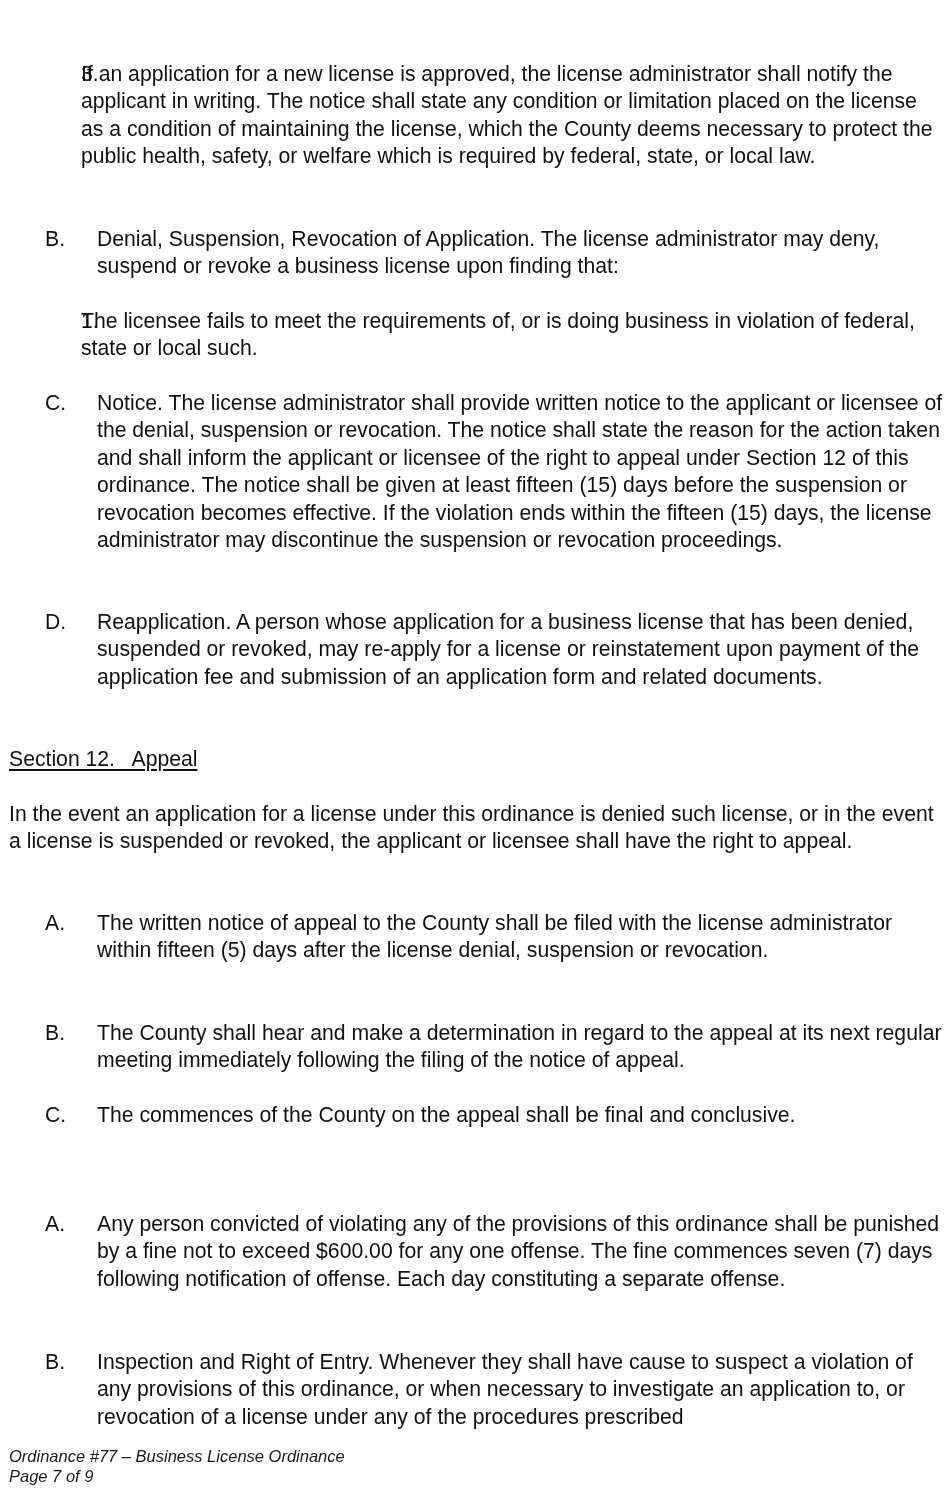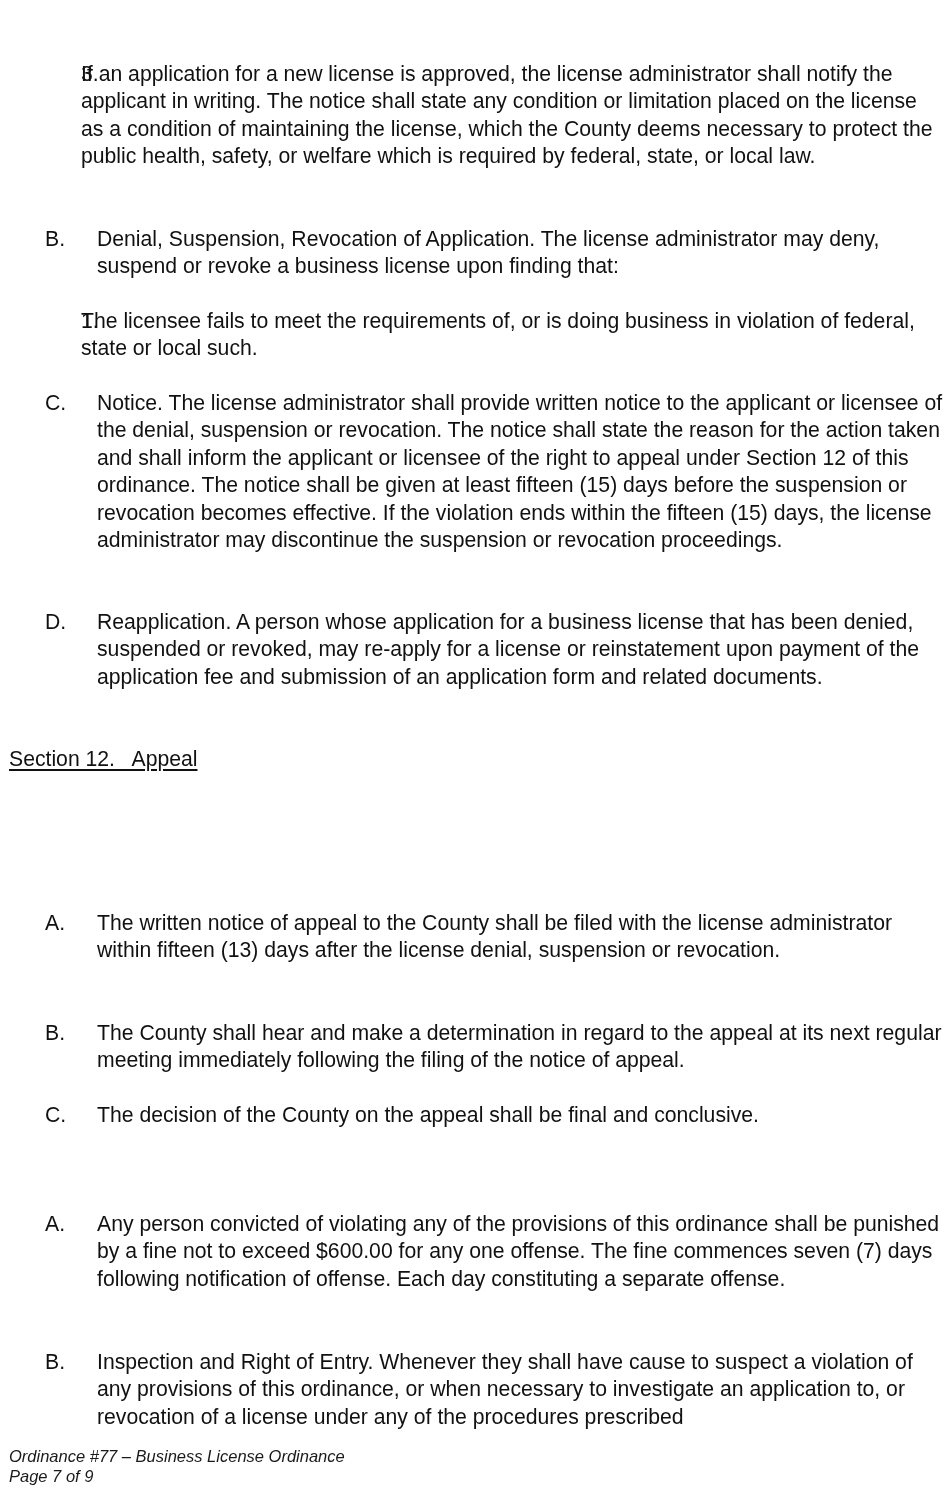--- a/index.html
+++ b/index.html
@@ -62,6 +62,7 @@
 
   <div class="heading" style="top:745px;">Section 12.   Appeal</div>
 
+  <div class="para" style="top:800px;">In the event an application for a license under this ordinance is denied such license, or in the event a license is suspended or revoked, the applicant or licensee shall have the right to appeal.</div>
 
   <div class="item lvl1" style="top:909px;">
     <span class="marker">A.</span>

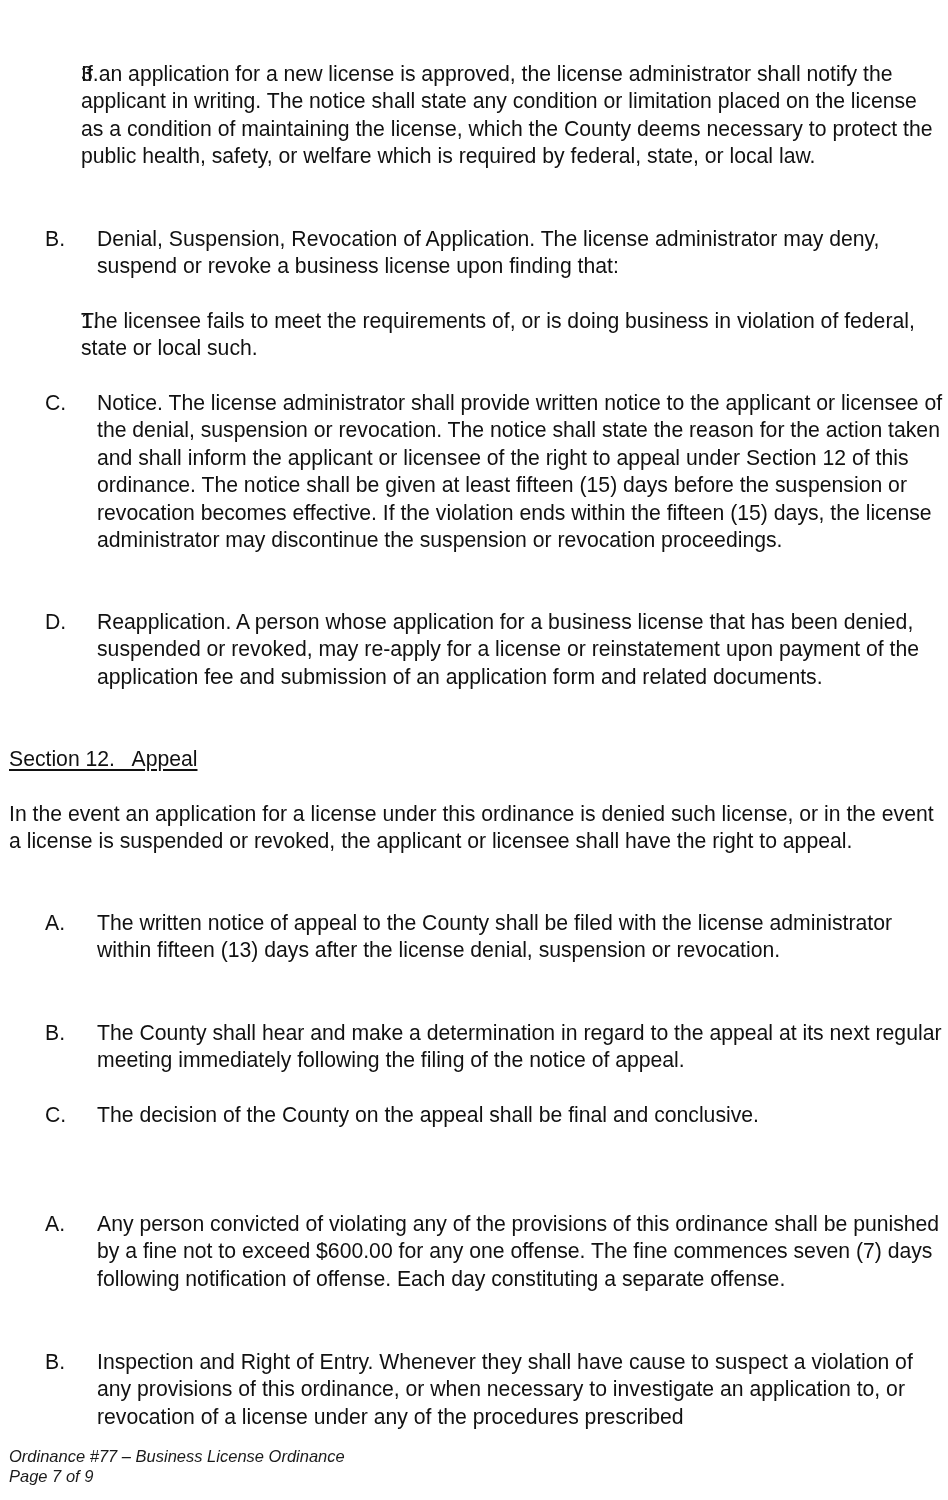--- a/index.html
+++ b/index.html
@@ -66,7 +66,7 @@
 
   <div class="item lvl1" style="top:909px;">
     <span class="marker">A.</span>
-    <span class="text">The written notice of appeal to the County shall be filed with the license administrator within fifteen (13) days after the license denial, suspension or revocation.</span>
+    <span class="text">The written notice of appeal to the County shall be filed with the license administrator within fifteen (5) days after the license denial, suspension or revocation.</span>
   </div>
 
   <div class="item lvl1" style="top:1019px;">

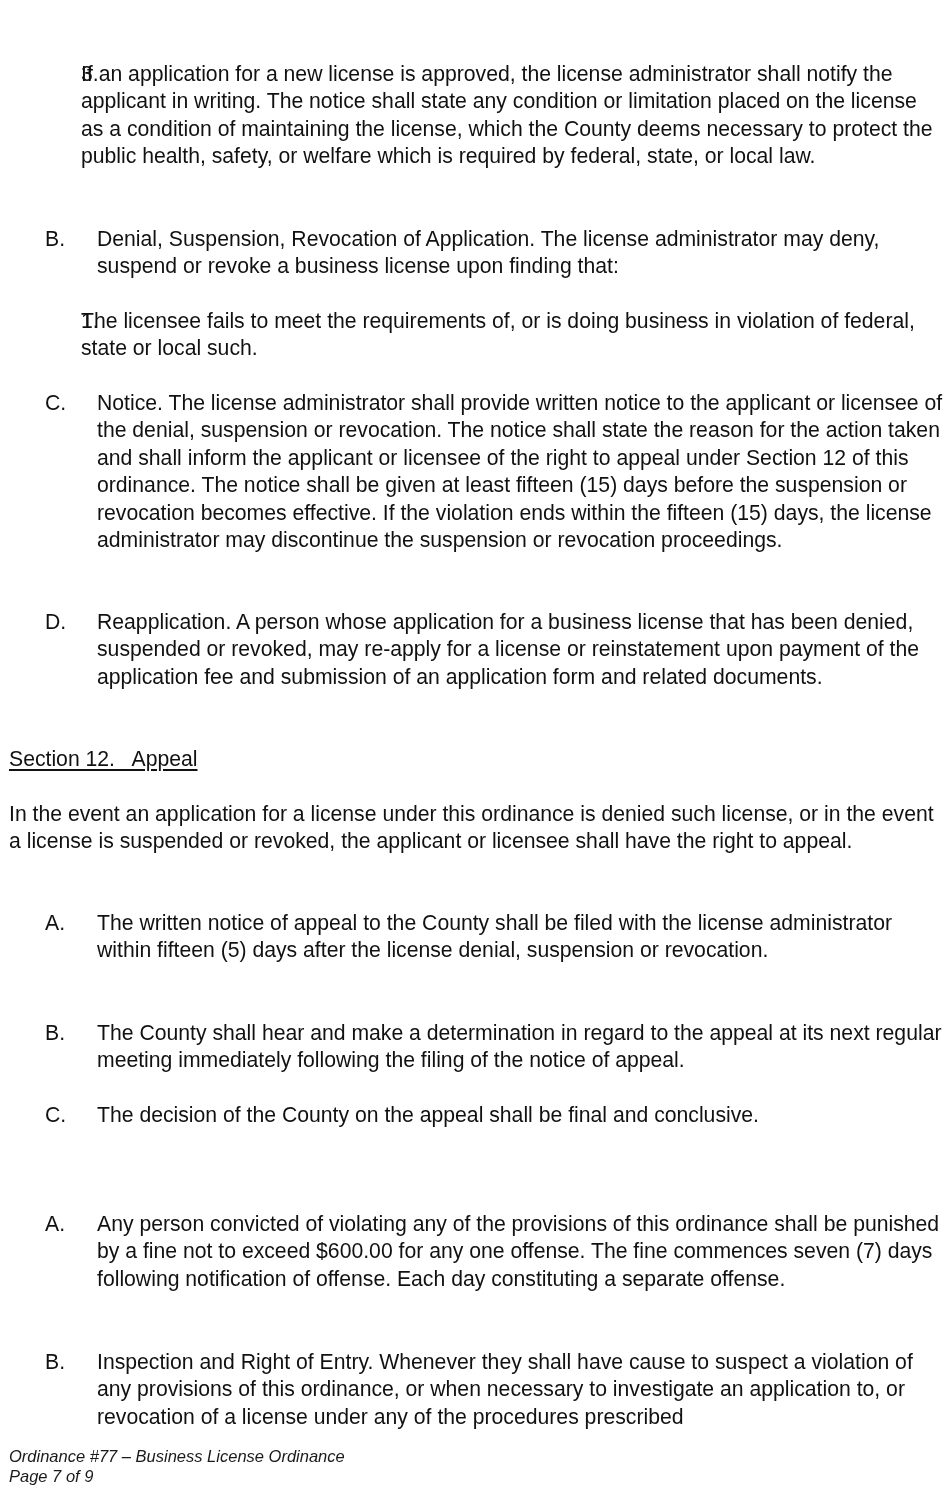--- a/index.html
+++ b/index.html
@@ -76,7 +76,7 @@
 
   <div class="item lvl1" style="top:1101px;">
     <span class="marker">C.</span>
-    <span class="text">The decision of the County on the appeal shall be final and conclusive.</span>
+    <span class="text">The commences of the County on the appeal shall be final and conclusive.</span>
   </div>
 
 

